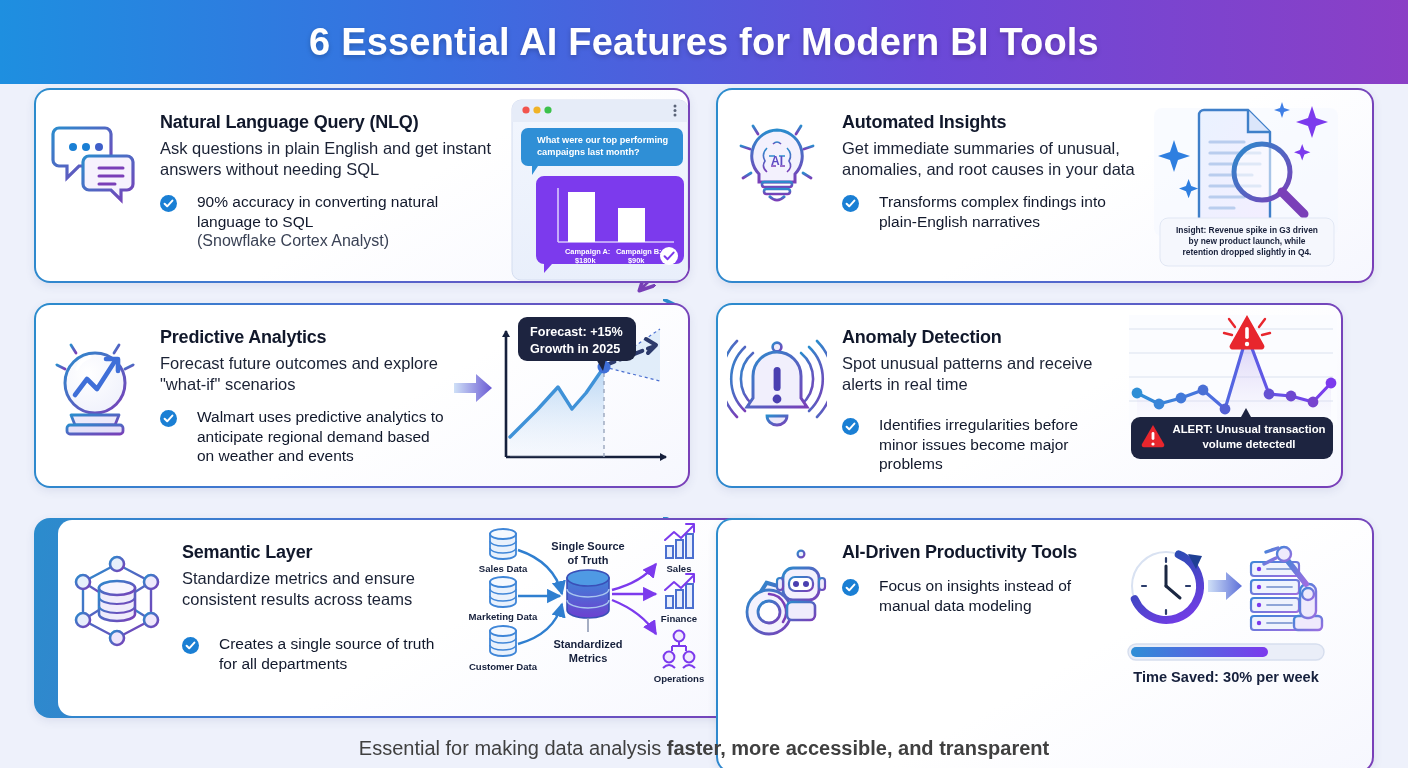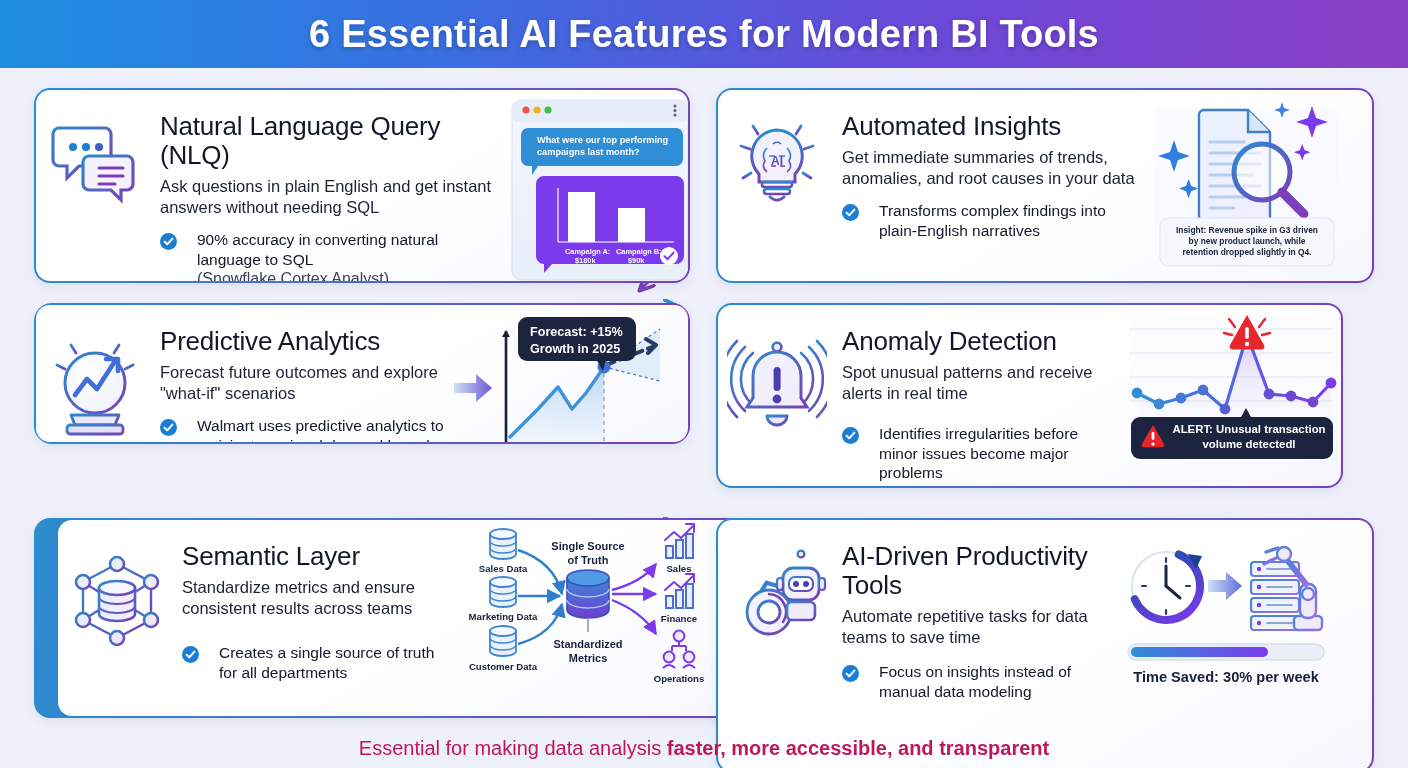--- a/index.html
+++ b/index.html
@@ -13,7 +13,7 @@
 
   
   .header {
-    position: absolute; left: 0; top: 0; width: 1408px; height: 68px;
+    position: absolute; left: 0; top: 0; width: 1408px; height: 84px;
     background: linear-gradient(90deg, #1e8fe0 0%, #3a6ee0 32%, #6a49d8 66%, #8b3fc6 100%);
     display: flex; align-items: center; justify-content: center;
   }

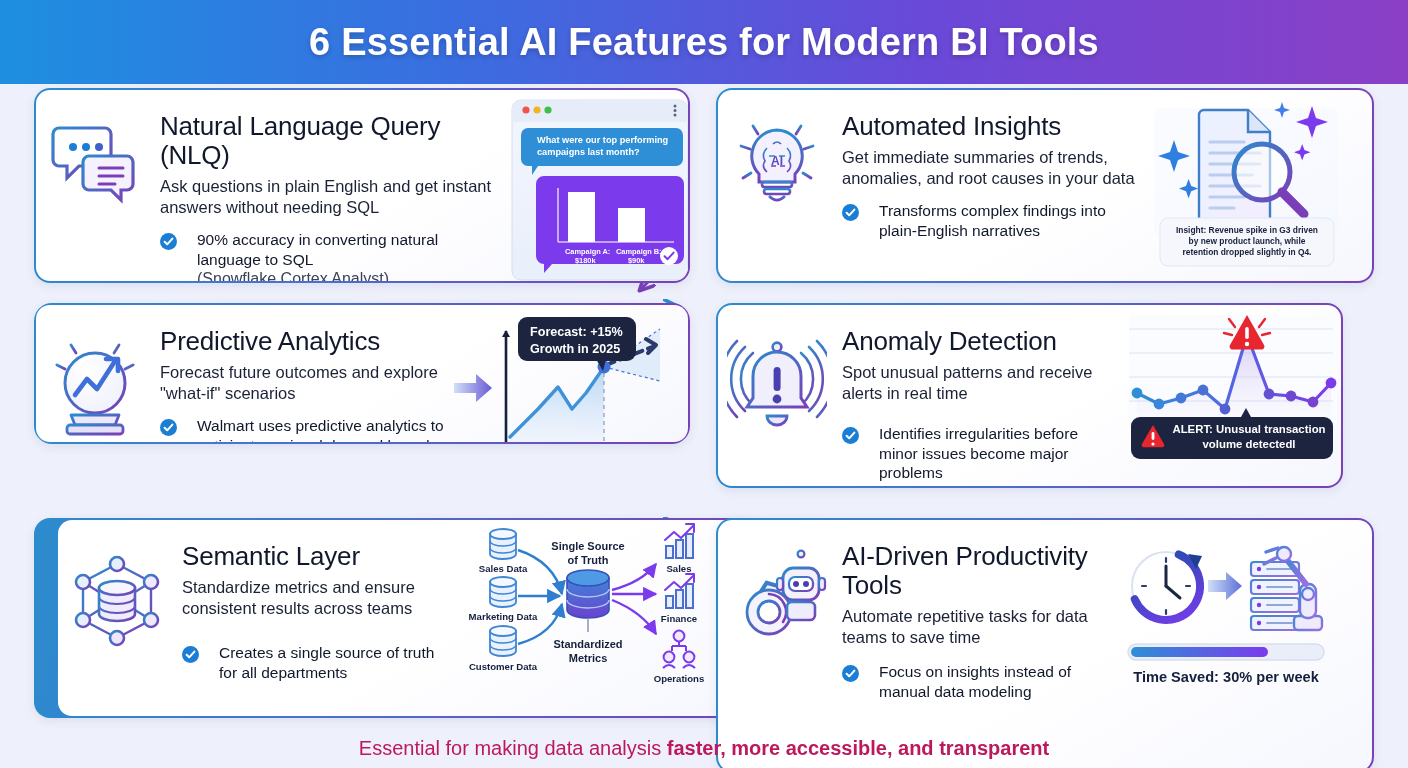--- a/index.html
+++ b/index.html
@@ -61,7 +61,7 @@
 
   .text-col { flex: 1 1 auto; padding: 22px 6px 10px 6px; min-width: 0; }
   .card-title {
-    font-size: 26px; font-weight: normal; color: #11182b; line-height: 1.12;
+    font-size: 18px; font-weight: bold; color: #11182b; line-height: 1.12;
     margin-bottom: 6px; letter-spacing: -.2px;
   }
   .card-desc {

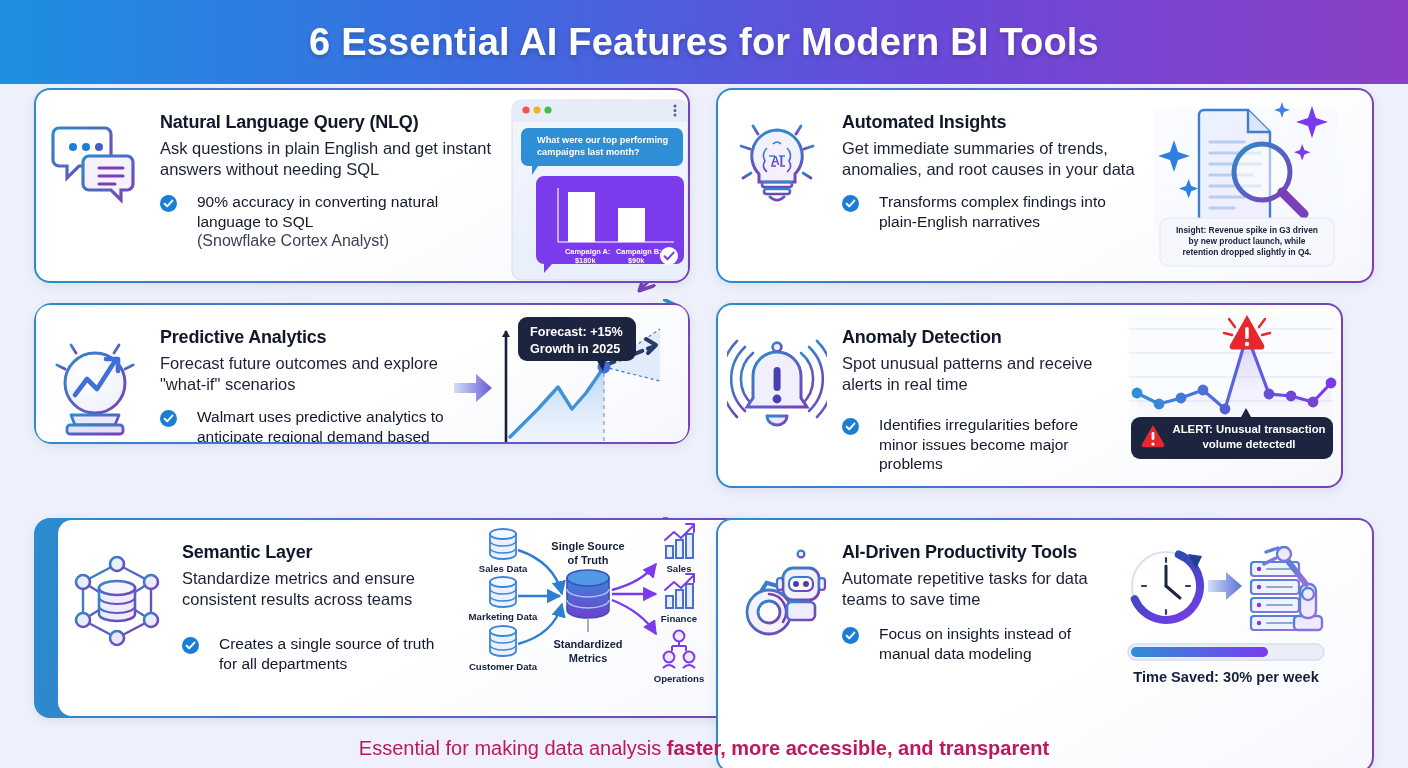--- a/index.html
+++ b/index.html
@@ -231,7 +231,7 @@
 
           <div class="text-col" style="max-width:312px;">
             <div class="card-title">Automated Insights</div>
-            <div class="card-desc">Get immediate summaries of trends, anomalies, and root causes in your data</div>
+            <div class="card-desc">Get immediate summaries of unusual, anomalies, and root causes in your data</div>
             <div class="bullet">
               <span class="bullet-check">
                 <svg width="17" height="17" viewBox="0 0 17 17">

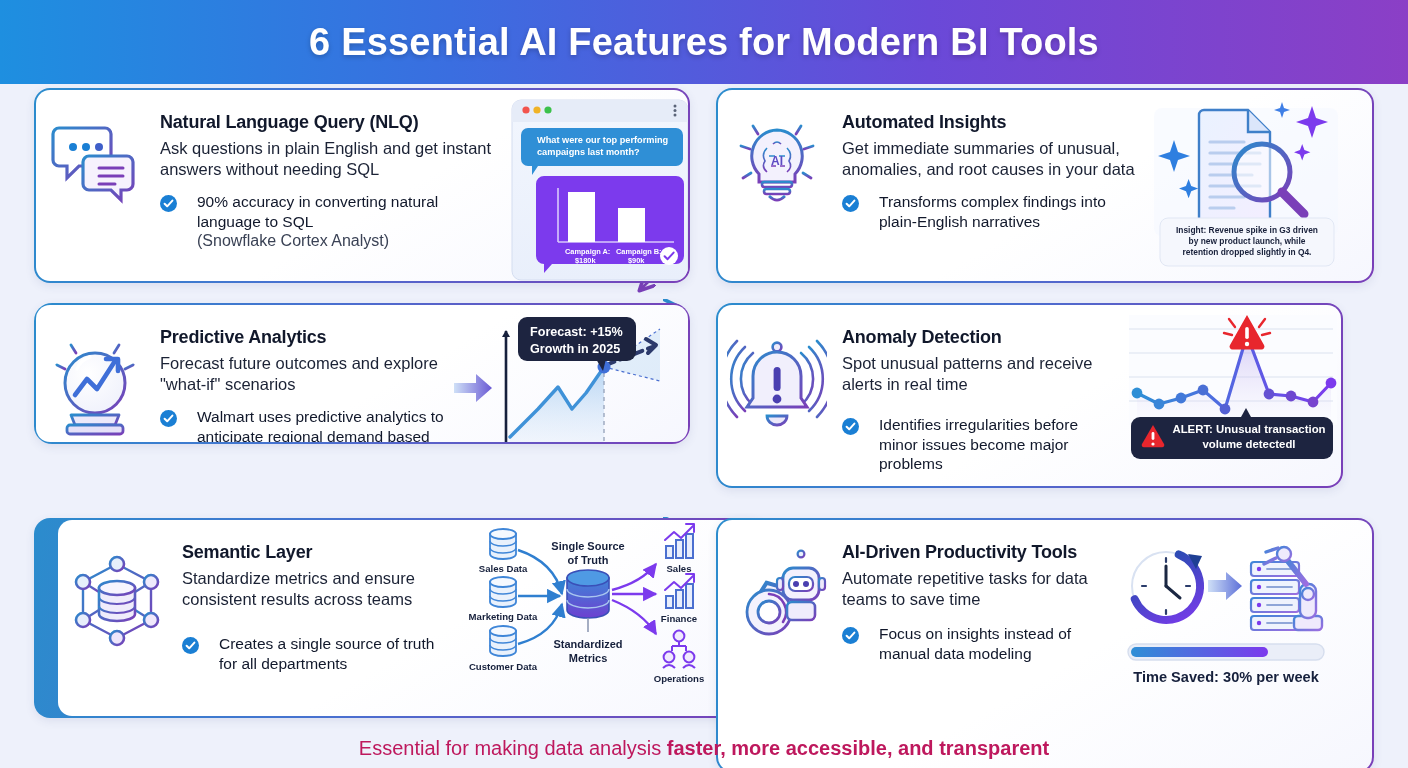--- a/index.html
+++ b/index.html
@@ -48,7 +48,7 @@
   .c6 { left: 682px;top: 430px; width: 658px; height: 200px; }
   
   .c1 { height: 195px; } .c2 { height: 195px; }
-  .c3 { top: 215px; height: 141px; border-radius: 18px; } .c4 { top: 215px; height: 185px; }
+  .c3 { top: 215px; height: 185px; } .c4 { top: 215px; height: 185px; }
   .c5 { top: 430px; height: 200px; } .c6 { top: 430px; height: 255px; }
 
   .card-body { position: relative; display: flex; width: 100%; height: 100%; }

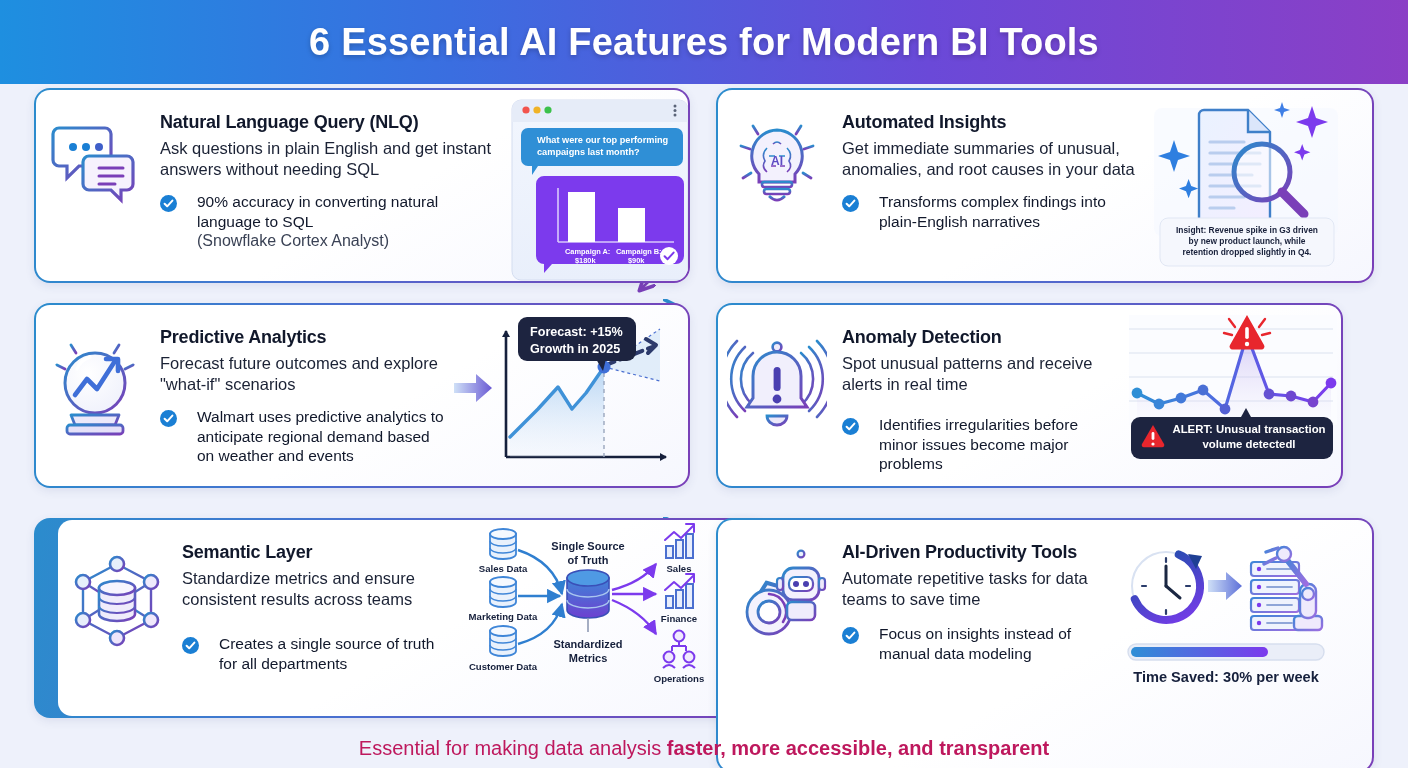--- a/index.html
+++ b/index.html
@@ -663,7 +663,6 @@
 
           <div class="text-col" style="max-width:282px;">
             <div class="card-title">AI-Driven Productivity Tools</div>
-            <div class="card-desc">Automate repetitive tasks for data teams to save time</div>
             <div class="bullet" style="margin-top:14px;">
               <span class="bullet-check">
                 <svg width="17" height="17" viewBox="0 0 17 17">

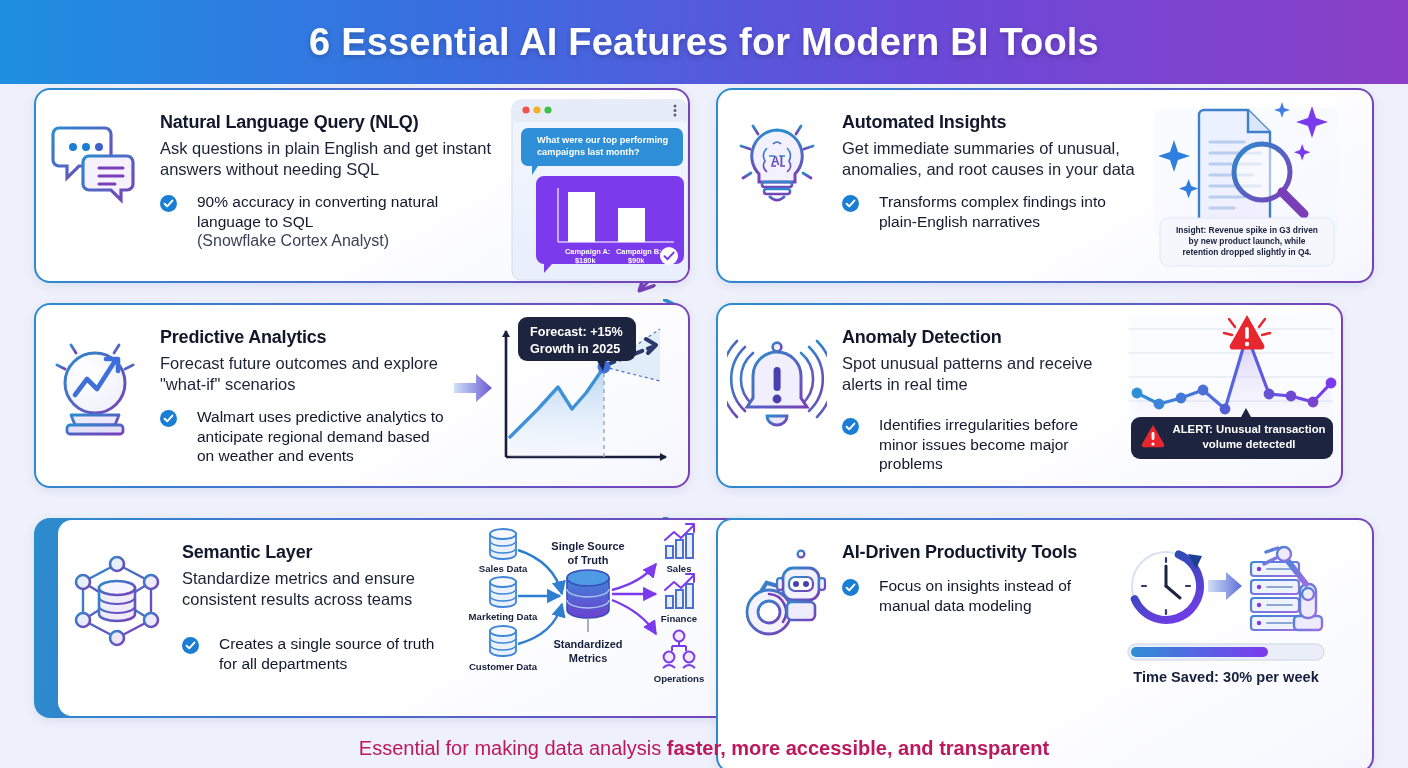--- a/index.html
+++ b/index.html
@@ -77,7 +77,7 @@
   
   .footer {
     position: absolute; left: 0; bottom: 8px; width: 1408px;
-    text-align: center; font-size: 20px; color: #be185d;
+    text-align: center; font-size: 20px; color: #404040;
   }
   .footer b { font-weight: bold; }
 

